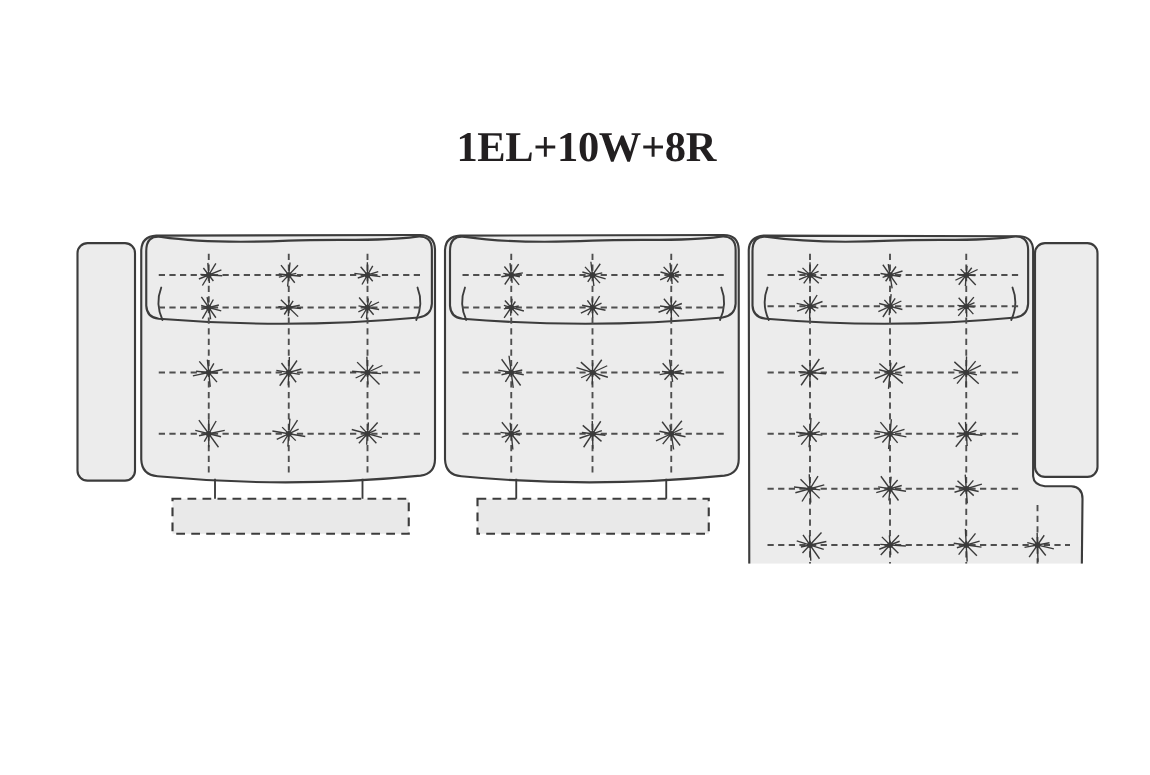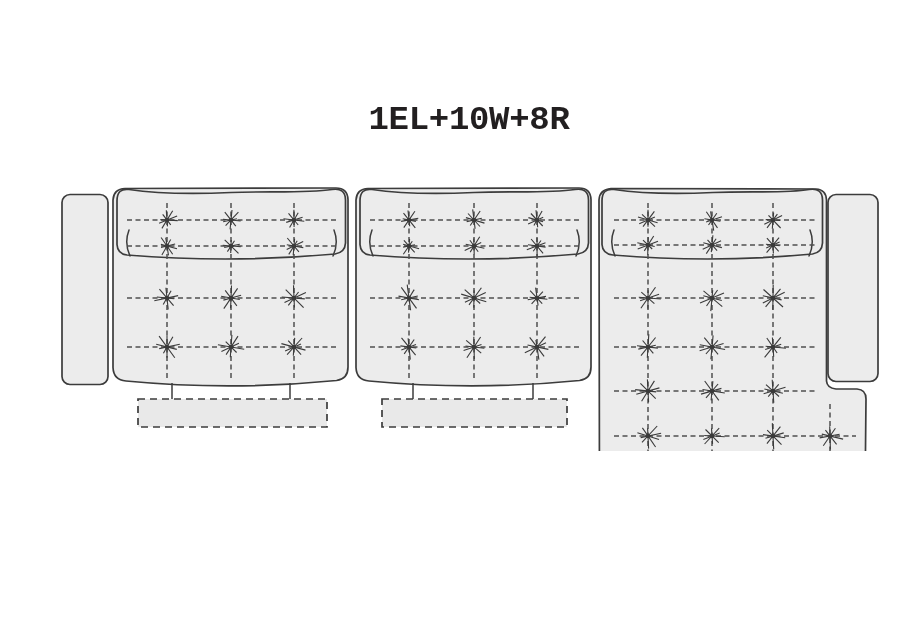--- a/index.html
+++ b/index.html
@@ -6,7 +6,7 @@
   .page{
     position:relative;width:920px;height:451px;overflow:hidden;
     background:var(--bg,#ffffff);
-    font-family:Liberation Mono, monospace;
+    font-family:Liberation Serif, serif;
   }
   svg{position:absolute;left:0;top:0;}
   .shape{fill:var(--sofa,#ececec);stroke:var(--outline,#3c3c3c);stroke-width:1.7;stroke-linejoin:round;}

